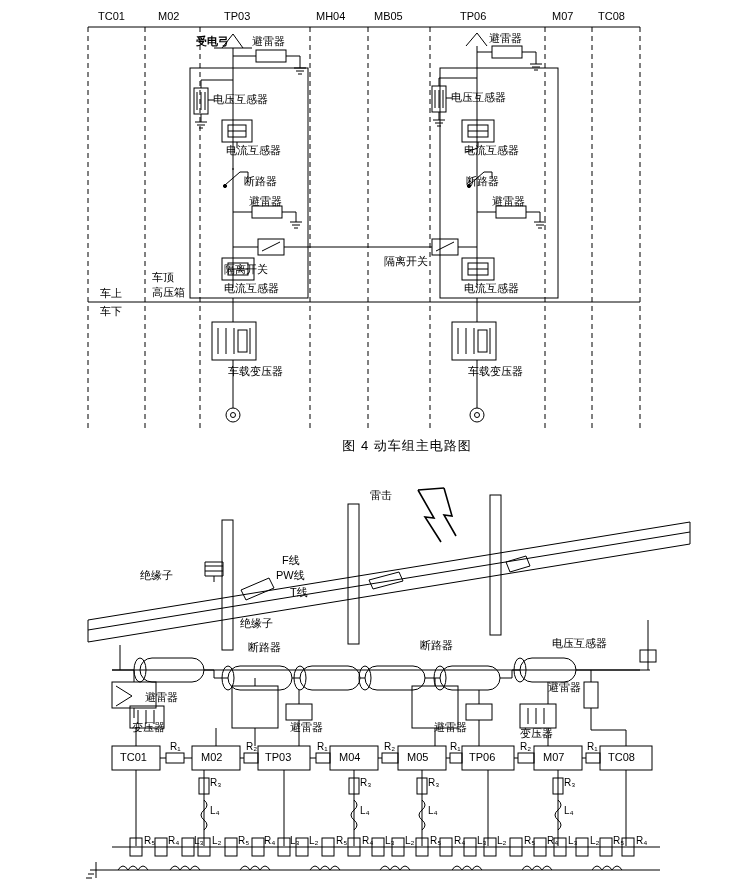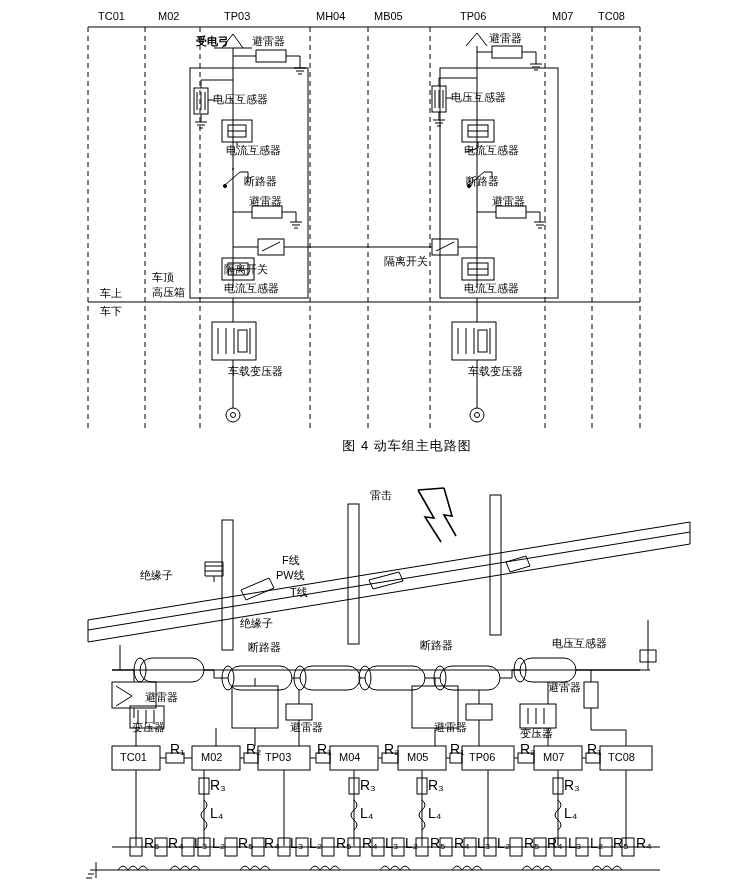--- a/index.html
+++ b/index.html
@@ -8,7 +8,7 @@
   .fig{position:absolute;left:0;right:0;}
   .cap{position:absolute;width:100%;text-align:center;font-size:13px;letter-spacing:1px;padding-left:33px;}
   .lbl{position:absolute;font-size:11px;white-space:nowrap;line-height:1;}
-  .lbl.xs{font-size:14px;}
+  .lbl.xs{font-size:10px;}
   svg{position:absolute;left:0;top:0;overflow:visible;}
   .hdr{position:absolute;font-size:11px;white-space:nowrap;}
 </style>

